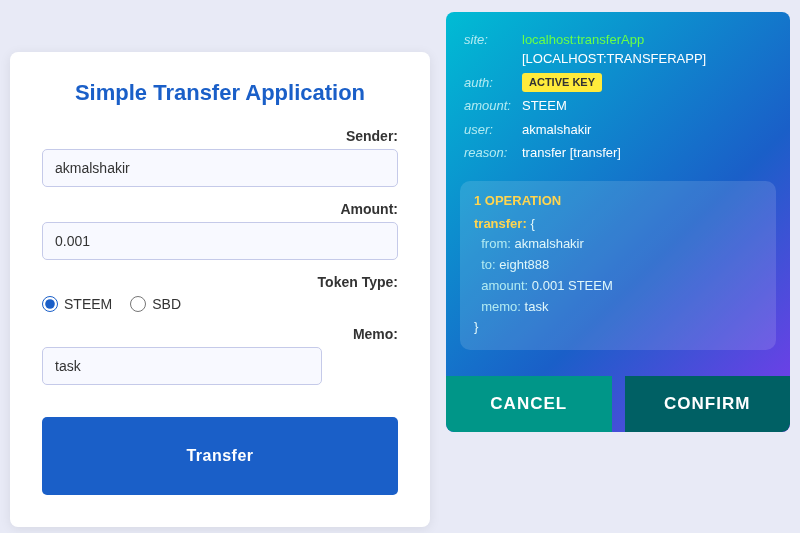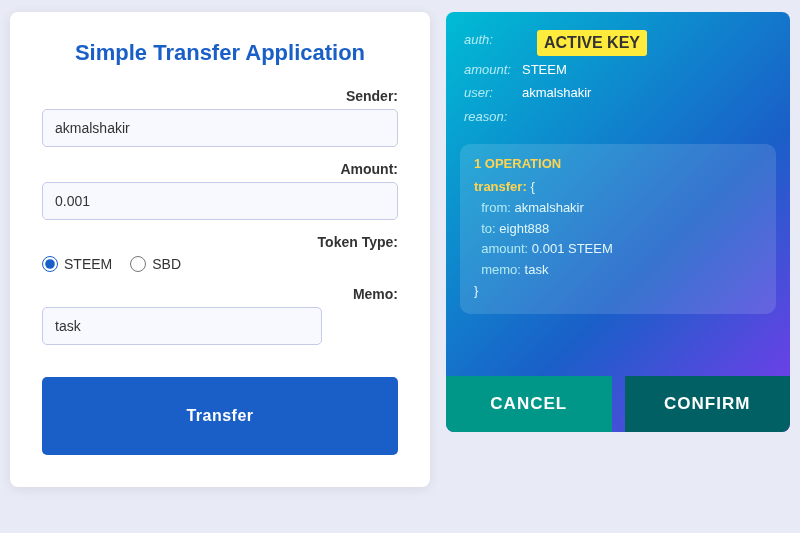--- a/index.html
+++ b/index.html
@@ -248,6 +248,13 @@
   <div class="right-panel">
     <div class="right-info">
       <div class="info-row">
+        <span class="info-key">site:</span>
+        <span>
+          <span class="site-url-green">localhost:transferApp</span><br>
+          <span class="site-url-white">[LOCALHOST:TRANSFERAPP]</span>
+        </span>
+      </div>
+      <div class="info-row">
         <span class="info-key">auth:</span>
         <span class="active-key-badge">ACTIVE KEY</span>
       </div>

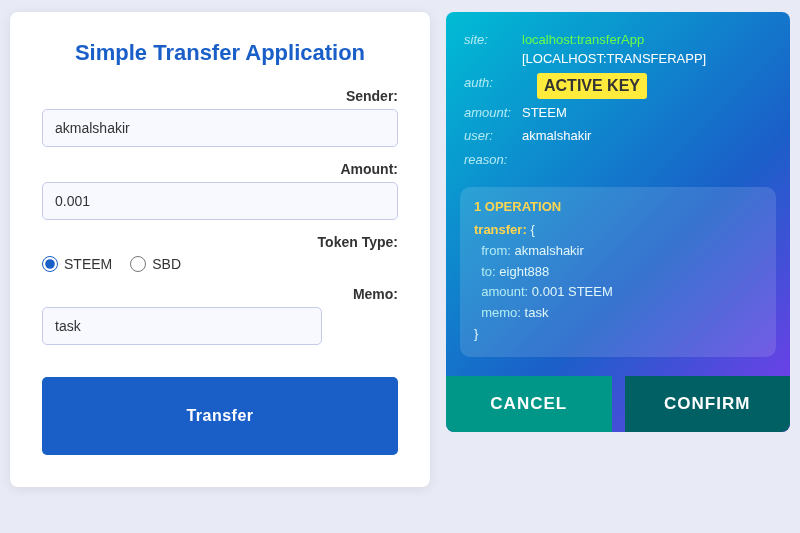--- a/index.html
+++ b/index.html
@@ -28,6 +28,7 @@
       width: 420px;
       flex-shrink: 0;
       box-shadow: 0 2px 12px rgba(0,0,0,0.08);
+      margin-top: 40px;
     }
     .app-title {
       color: #1a5fc8;

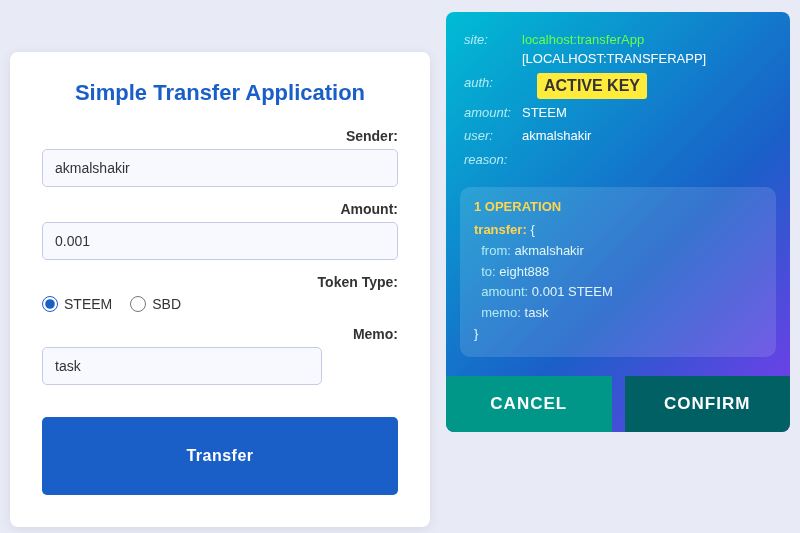--- a/index.html
+++ b/index.html
@@ -142,9 +142,8 @@
       font-weight: 700;
       padding: 1px 7px;
       border-radius: 3px;
-      font-size: 16px;
+      font-size: 11px;
       font-style: normal;
-      margin-left: 15px;
     }
     .operation-box {
       background: rgba(255,255,255,0.13);

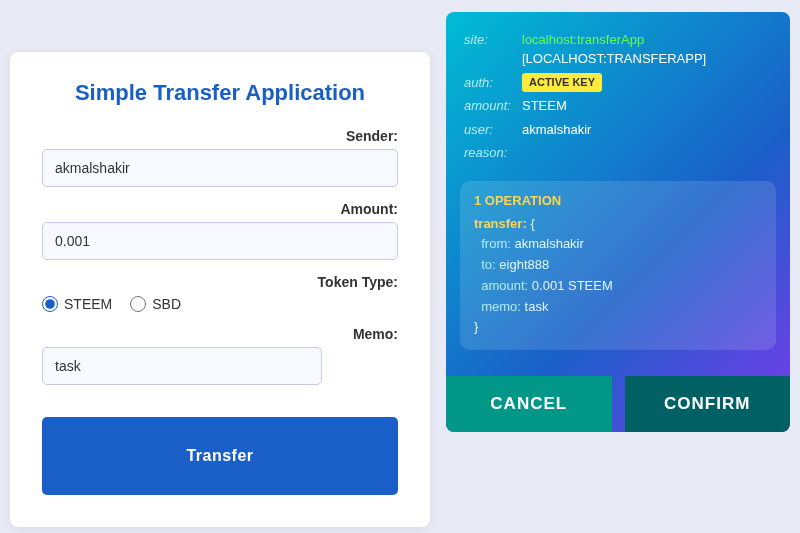--- a/index.html
+++ b/index.html
@@ -268,6 +268,7 @@
       </div>
       <div class="info-row">
         <span class="info-key">reason:</span>
+        <span class="info-val">transfer [transfer]</span>
       </div>
     </div>
 

